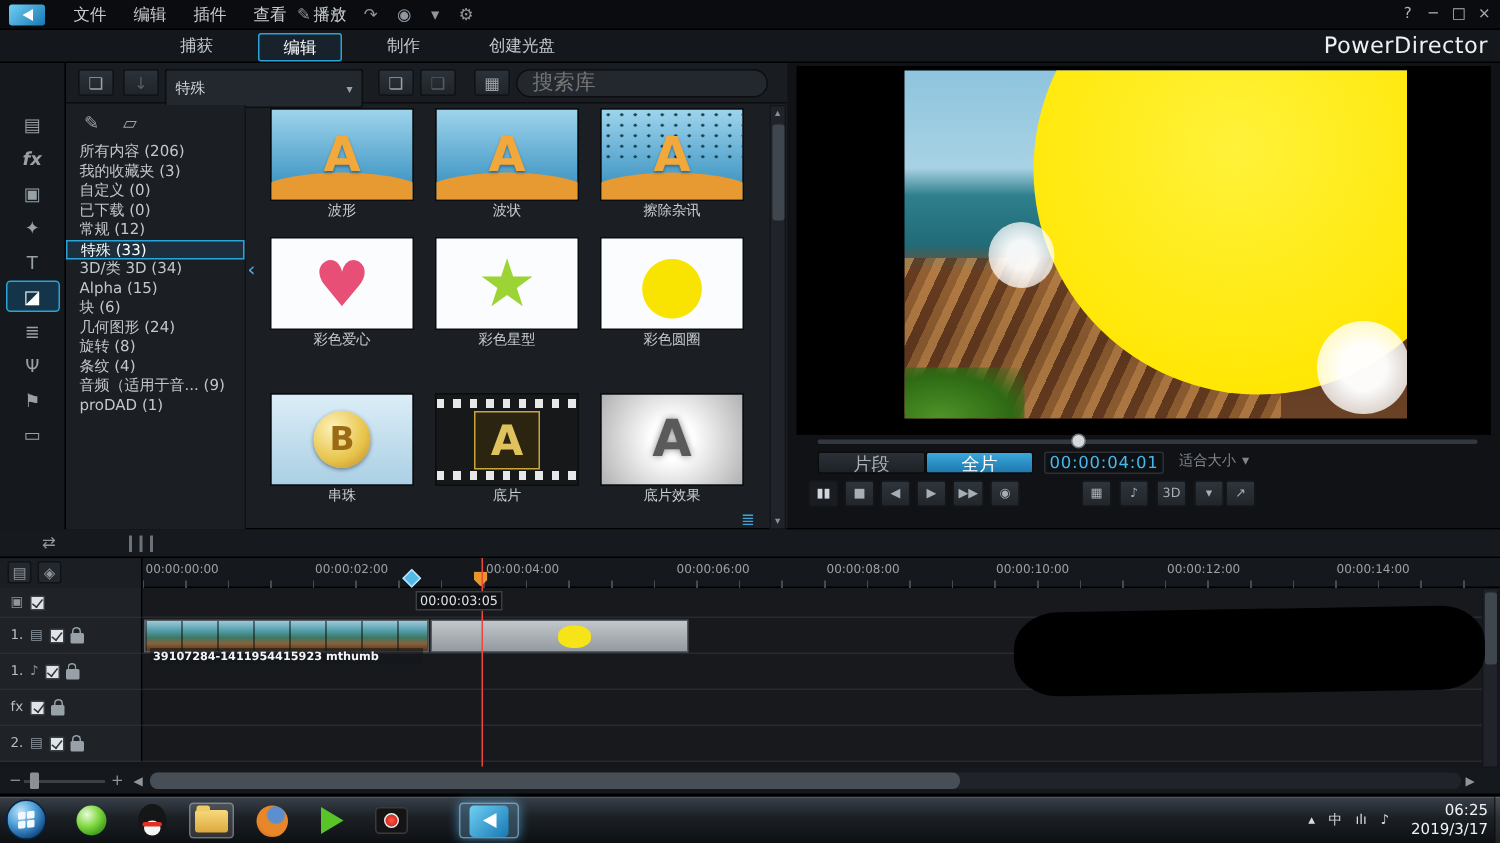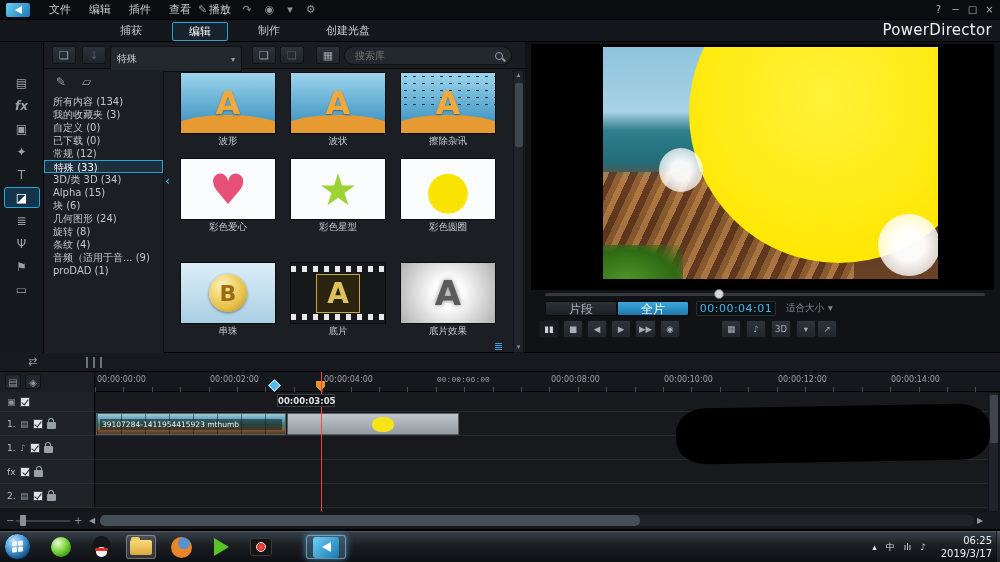--- a/index.html
+++ b/index.html
@@ -42,7 +42,7 @@
   .lselect{left:66px;top:4px;width:132px;height:19px;background:#23282e;border:1px solid #0c0e10;border-radius:2px;display:flex;align-items:center;padding:12px 6px;font-size:10px;color:#d2d7db;}
   .lselect .car{margin-left:auto;color:#9aa1a8;font-size:8px;}
   .searchbox{left:300px;top:4px;width:168px;height:19px;background:#23282e;border:1px solid #0c0e10;border-radius:10px;display:flex;align-items:center;padding:0 8px;}
-  .searchbox input{flex:1;background:transparent;border:none;outline:none;color:#cfd4d8;font-size:10px;font-family:Liberation Sans, sans-serif;}
+  .searchbox input{flex:1;background:transparent;border:none;outline:none;color:#cfd4d8;font-size:14px;font-family:Liberation Serif, serif;}
   .mag{position:relative;width:8px;height:8px;border:1.5px solid #9aa0a8;border-radius:50%;}
   .mag::after{content:"";position:absolute;left:6px;top:6px;width:4px;height:1.5px;background:#9aa0a8;transform:rotate(45deg);}
 

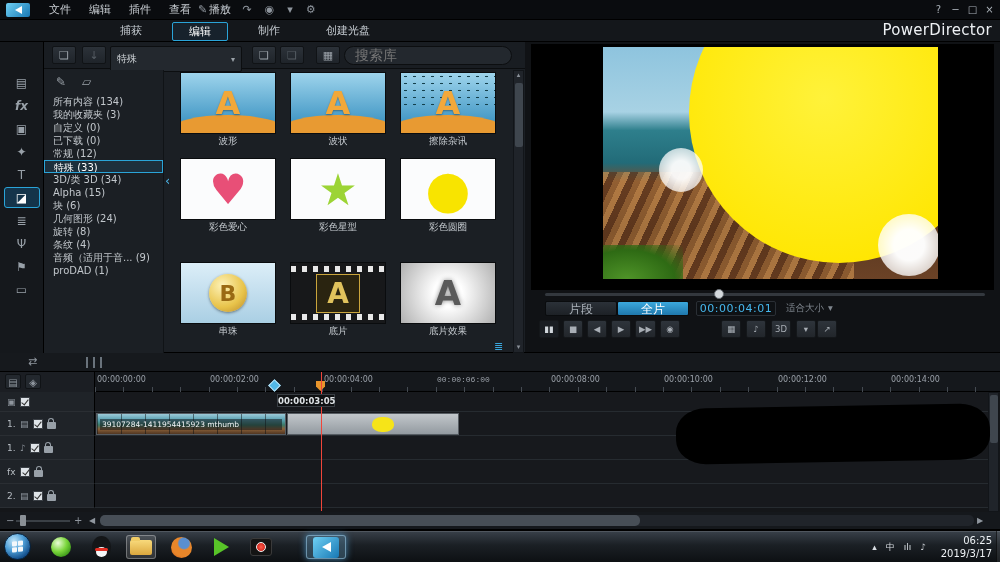--- a/index.html
+++ b/index.html
@@ -263,7 +263,7 @@
         <span>✎</span>
         <span>▱</span>
       </div>
-      <div class="cat">所有内容 (134)</div>
+      <div class="cat">所有内容 (206)</div>
       <div class="cat">我的收藏夹 (3)</div>
       <div class="cat">自定义 (0)</div>
       <div class="cat">已下载 (0)</div>

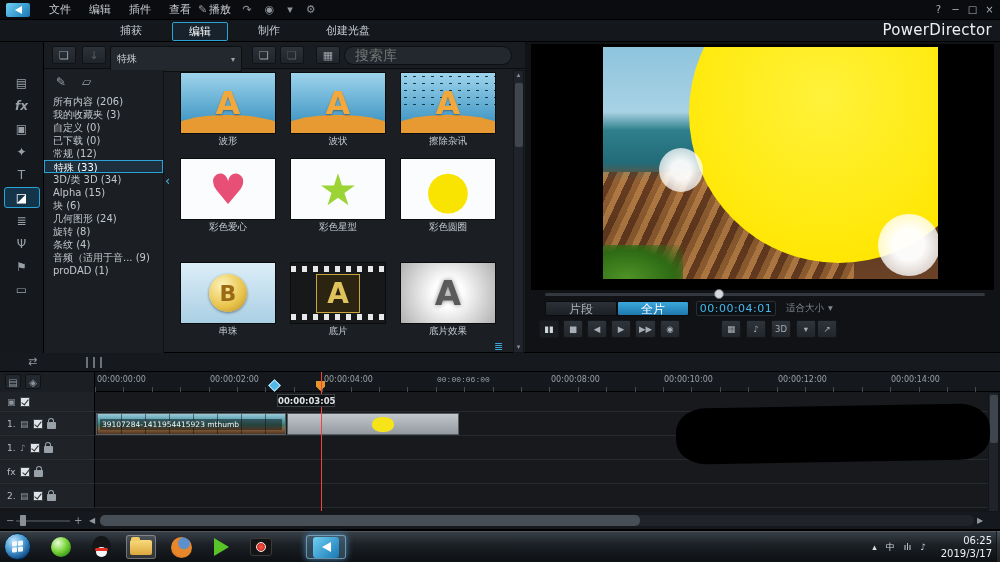--- a/index.html
+++ b/index.html
@@ -397,7 +397,7 @@
       <span class="rlab" style="left:2px;">00:00:00:00</span>
       <span class="rlab" style="left:115px;">00:00:02:00</span>
       <span class="rlab" style="left:229px;">00:00:04:00</span>
-      <span class="rlab" style="left:342px;font-family:Liberation Mono, monospace;">00:00:06:00</span>
+      <span class="rlab" style="left:356px;">00:00:06:00</span>
       <span class="rlab" style="left:456px;">00:00:08:00</span>
       <span class="rlab" style="left:569px;">00:00:10:00</span>
       <span class="rlab" style="left:683px;">00:00:12:00</span>

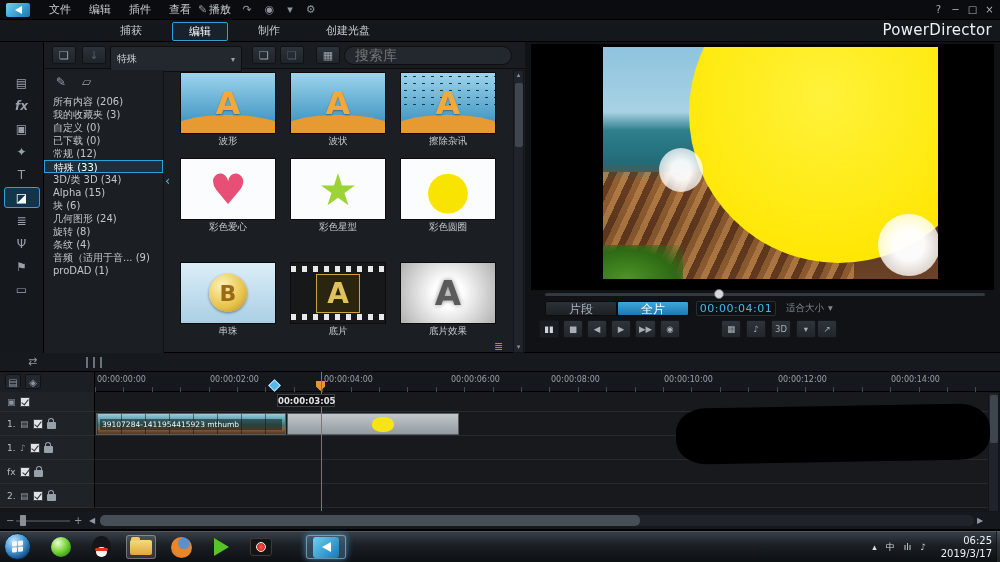--- a/index.html
+++ b/index.html
@@ -110,7 +110,7 @@
   .rlab{position:absolute;top:3px;font-size:8px;color:#9aa0a8;white-space:nowrap;}
   .marker-orange{left:316px;top:381px;width:9px;height:10px;background:#e8952c;clip-path:polygon(0 0,100% 0,100% 55%,50% 100%,0 55%);z-index:30;}
   .marker-diamond{left:270px;top:381px;width:9px;height:9px;background:#52b8e8;border:1px solid #bfe4f6;transform:rotate(45deg);z-index:30;}
-  .ttip{left:277px;top:394px;width:58px;height:13px;line-height:12px;text-align:center;background:#0f1113;border:1px solid #3a3f45;color:#dfe3e6;font-size:8.5px;z-index:40;font-weight:bold;}
+  .ttip{left:277px;top:394px;width:58px;height:13px;line-height:12px;text-align:center;background:#0f1113;border:1px solid #3a3f45;color:#dfe3e6;font-size:8.5px;z-index:40;}
   .playhead{left:321px;top:372px;width:1px;height:139px;background:#f0453a;z-index:35;}
 
   .tracks{left:0;top:392px;width:1000px;height:120px;background:#141619;}

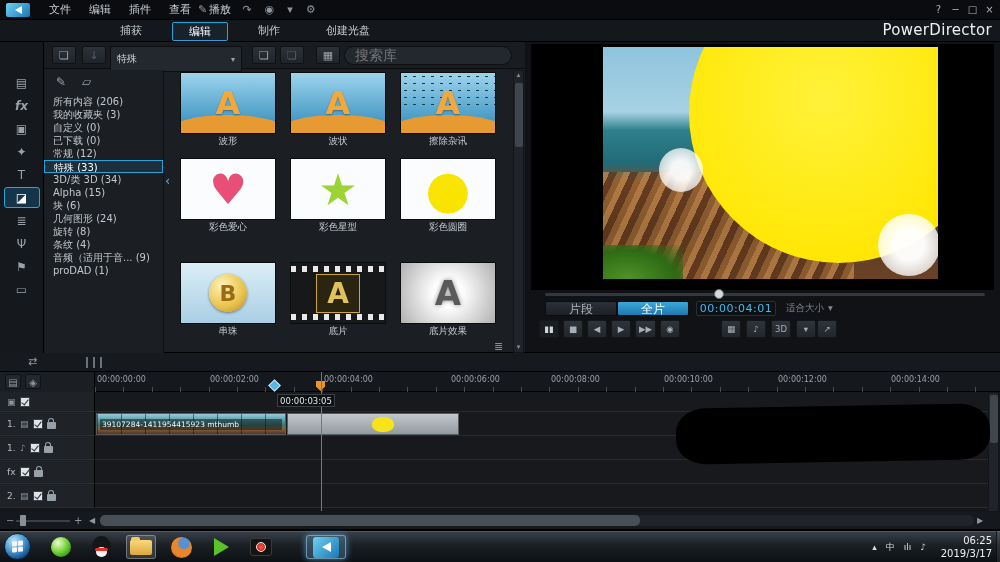--- a/index.html
+++ b/index.html
@@ -124,7 +124,7 @@
   .lane{position:absolute;left:95px;width:893px;border-bottom:1px solid #262b30;background:#17191d;}
   .clip{position:absolute;height:22px;border:1px solid #565c62;z-index:10;}
   .clip1{background-image:repeating-linear-gradient(90deg,rgba(10,14,16,.5) 0 1px,transparent 1px 24px),linear-gradient(180deg,#9ccad8 0%,#58a0b0 30%,#3a7a68 55%,#8a6038 75%,#503622 100%);}
-  .cliplabel{position:absolute;left:3px;right:3px;top:5px;height:11px;line-height:11px;background:rgba(18,22,26,.55);color:#f2f4f6;font-size:7.5px;white-space:nowrap;overflow:hidden;padding:0 2px;}
+  .cliplabel{position:absolute;left:3px;right:3px;top:18px;height:11px;line-height:11px;background:rgba(18,22,26,.55);color:#f2f4f6;font-size:7.5px;white-space:nowrap;overflow:hidden;padding:0 2px;font-weight:bold;}
   .clipgray{background:linear-gradient(180deg,#c2c7cb,#939aa0);}
   .yellowblob{position:absolute;left:84px;top:3px;width:22px;height:15px;background:#f6e418;border-radius:45%;}
   .minithumb{position:absolute;left:16px;top:2px;width:20px;height:17px;background:linear-gradient(#bfe0f2,#7fb8dc);border:1px solid #5a6066;}

